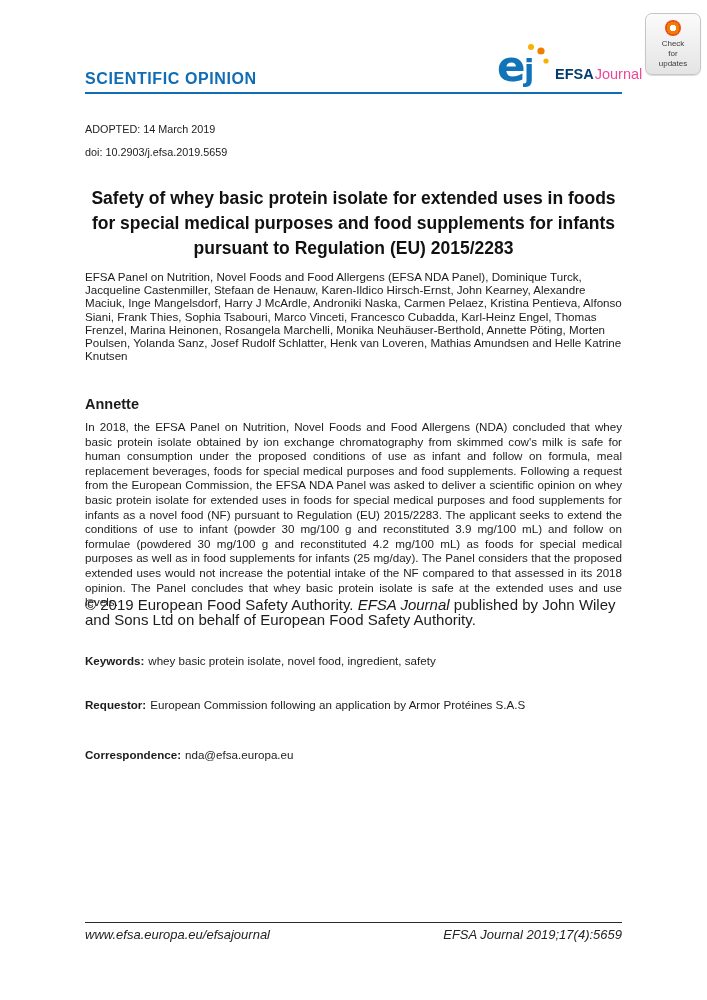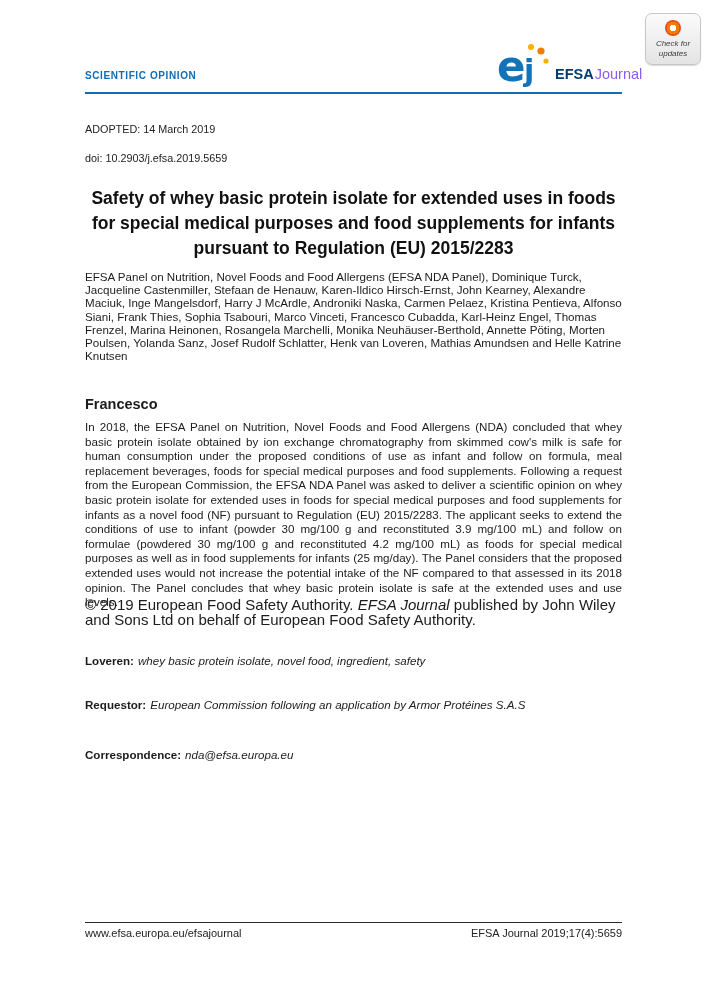--- a/index.html
+++ b/index.html
@@ -39,14 +39,13 @@
   
   .badge {
     left: 645px; top: 13px;
-    width: 56px; padding: 6px 4px 5px;
+    width: 56px; padding: 6px 10px 5px;
     background: linear-gradient(#fbfbfb, #e4e4e4);
     border: 1px solid #c6c6c6;
     border-radius: 7px;
     text-align: center;
     cursor: pointer;
     box-shadow: 0 1px 1px rgba(0,0,0,0.15);
-    font-style: italic;
   }
   .badge-icon {
     width: 16px; height: 16px;

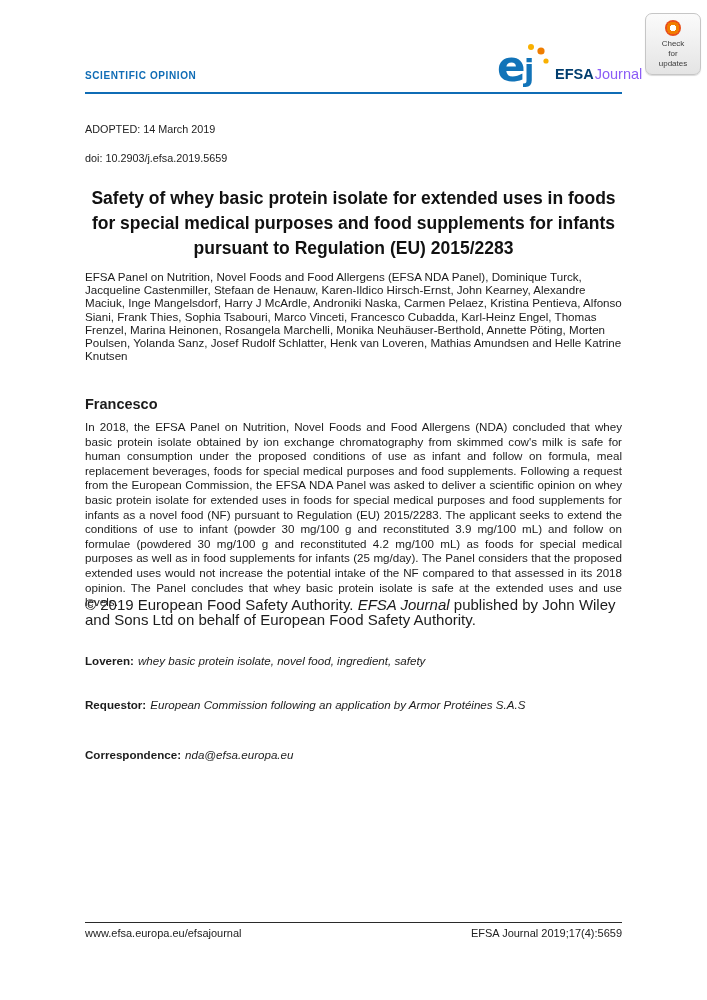--- a/index.html
+++ b/index.html
@@ -18,7 +18,7 @@
   
   .section-label {
     left: 85px; top: 70px;
-    font-size: 10px; font-weight: bold;
+    font-size: 16px; font-weight: bold;
     letter-spacing: 0.6px;
     color: #0f6cb5;
   }

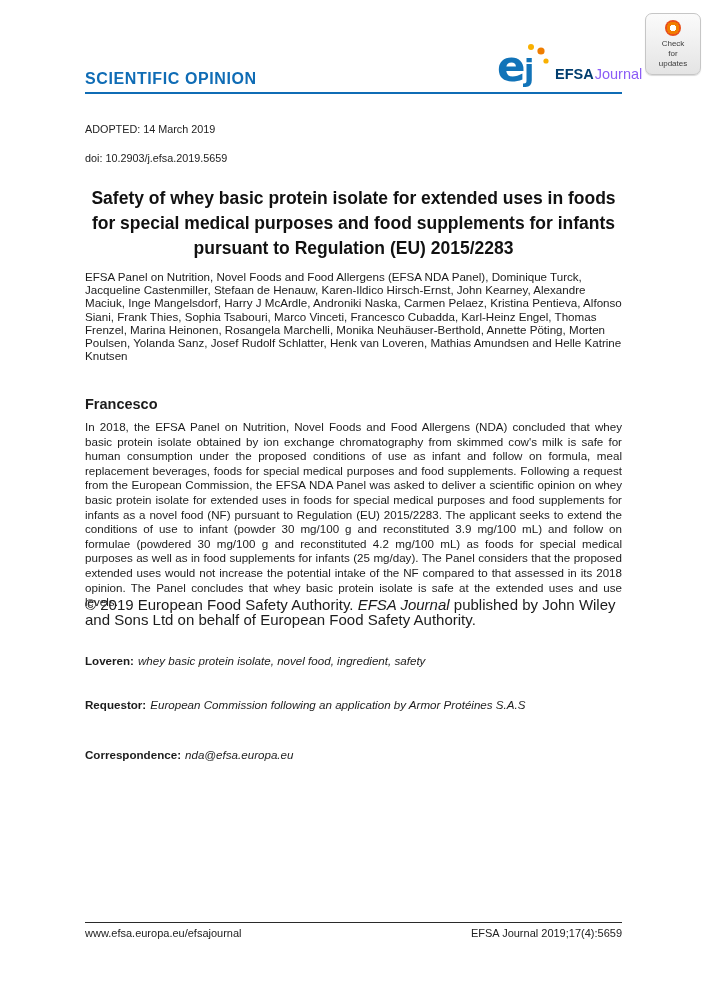--- a/index.html
+++ b/index.html
@@ -34,7 +34,7 @@
   .logo { left: 497px; top: 40px; display: flex; align-items: flex-end; }
   .logo .brand { margin-left: 6px; padding-bottom: 6px; font-size: 14.5px; white-space: nowrap; }
   .brand-bold  { font-weight: bold; color: #003d6e; }
-  .brand-light { color: #8b5cf6; margin-left: 1px; }
+  .brand-light { color: #ec4899; margin-left: 1px; }
 
   
   .badge {

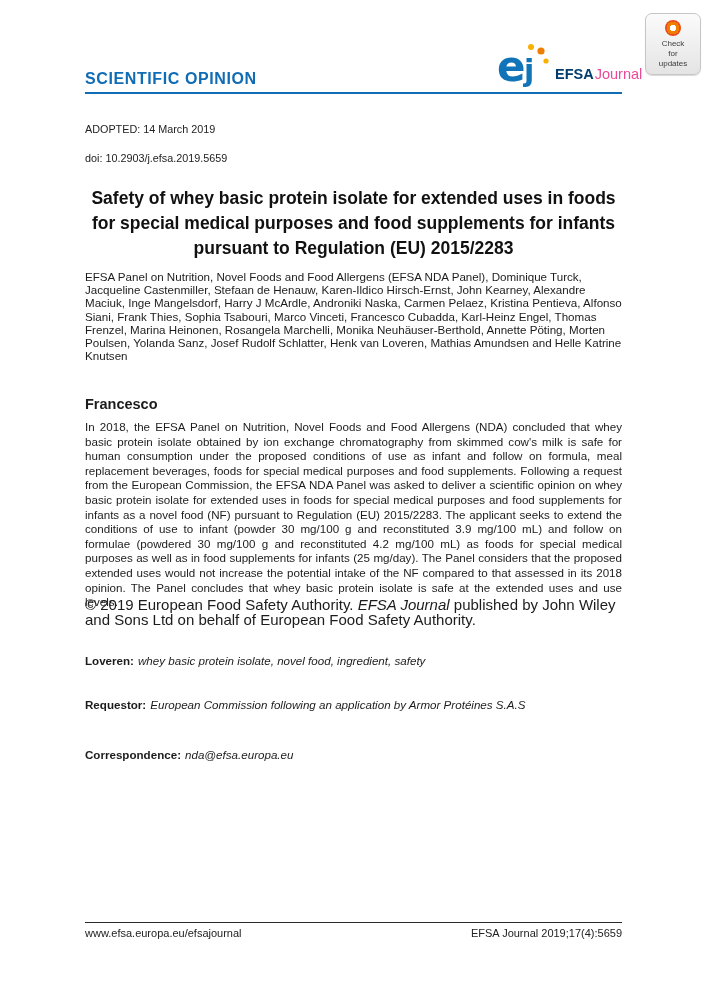--- a/index.html
+++ b/index.html
@@ -28,7 +28,7 @@
     background: #0f6cb5;
   }
   .adopted { left: 85px; top: 123px; font-size: 10.8px; color: #222; }
-  .doi     { left: 85px; top: 152px; font-size: 10.8px; color: #222; }
+  .doi     { left: 85px; top: 146px; font-size: 10.8px; color: #222; }
 
   
   .logo { left: 497px; top: 40px; display: flex; align-items: flex-end; }

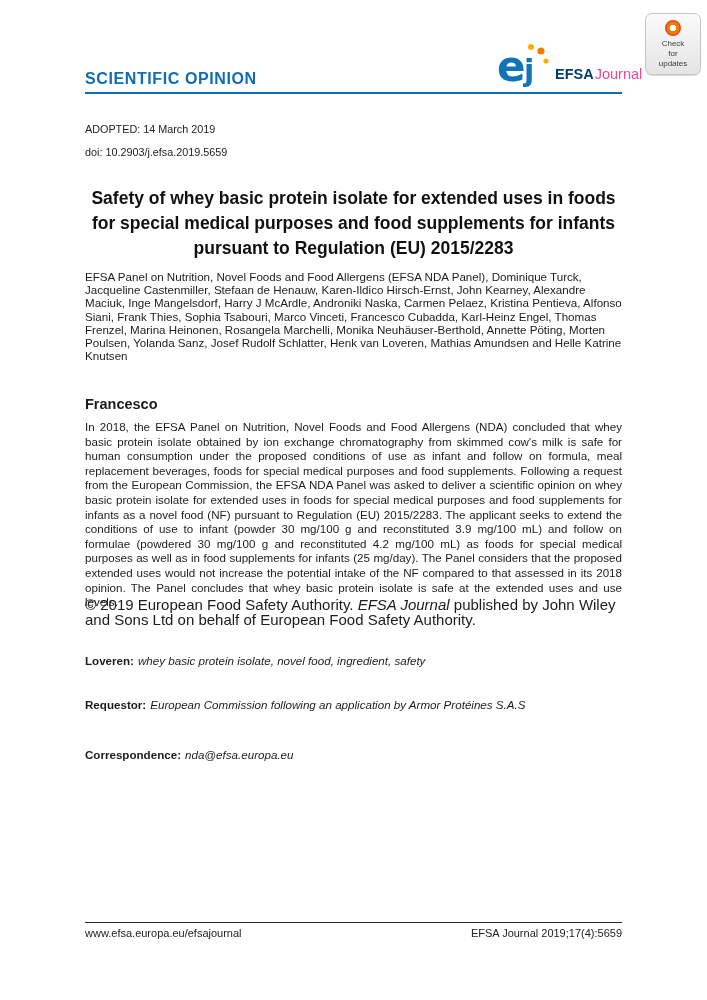--- a/index.html
+++ b/index.html
@@ -132,7 +132,7 @@
   <h1 class="abs title">Safety of whey basic protein isolate for extended uses in foods for special medical purposes and food supplements for infants pursuant to Regulation (EU) 2015/2283</h1>
   <div class="abs authors">EFSA Panel on Nutrition, Novel Foods and Food Allergens (EFSA NDA Panel), Dominique Turck, Jacqueline Castenmiller, Stefaan de Henauw, Karen-Ildico Hirsch-Ernst, John Kearney, Alexandre Maciuk, Inge Mangelsdorf, Harry J McArdle, Androniki Naska, Carmen Pelaez, Kristina Pentieva, Alfonso Siani, Frank Thies, Sophia Tsabouri, Marco Vinceti, Francesco Cubadda, Karl-Heinz Engel, Thomas Frenzel, Marina Heinonen, Rosangela Marchelli, Monika Neuhäuser-Berthold, Annette Pöting, Morten Poulsen, Yolanda Sanz, Josef Rudolf Schlatter, Henk van Loveren, Mathias Amundsen and Helle Katrine Knutsen</div>
 
-  <h2 class="abs abstract-heading">Francesco</h2>
+  <h2 class="abs abstract-heading">Annette</h2>
   <p class="abs abstract-body">In 2018, the EFSA Panel on Nutrition, Novel Foods and Food Allergens (NDA) concluded that whey basic protein isolate obtained by ion exchange chromatography from skimmed cow's milk is safe for human consumption under the proposed conditions of use as infant and follow on formula, meal replacement beverages, foods for special medical purposes and food supplements. Following a request from the European Commission, the EFSA NDA Panel was asked to deliver a scientific opinion on whey basic protein isolate for extended uses in foods for special medical purposes and food supplements for infants as a novel food (NF) pursuant to Regulation (EU) 2015/2283. The applicant seeks to extend the conditions of use to infant (powder 30 mg/100 g and reconstituted 3.9 mg/100 mL) and follow on formulae (powdered 30 mg/100 g and reconstituted 4.2 mg/100 mL) as foods for special medical purposes as well as in food supplements for infants (25 mg/day). The Panel considers that the proposed extended uses would not increase the potential intake of the NF compared to that assessed in its 2018 opinion. The Panel concludes that whey basic protein isolate is safe at the extended uses and use levels.</p>
 
   <p class="abs copyright"><span>© 2019 European Food Safety Authority. </span><span class="ital">EFSA Journal</span><span> published by John Wiley and Sons Ltd on behalf of European Food Safety Authority.</span></p>

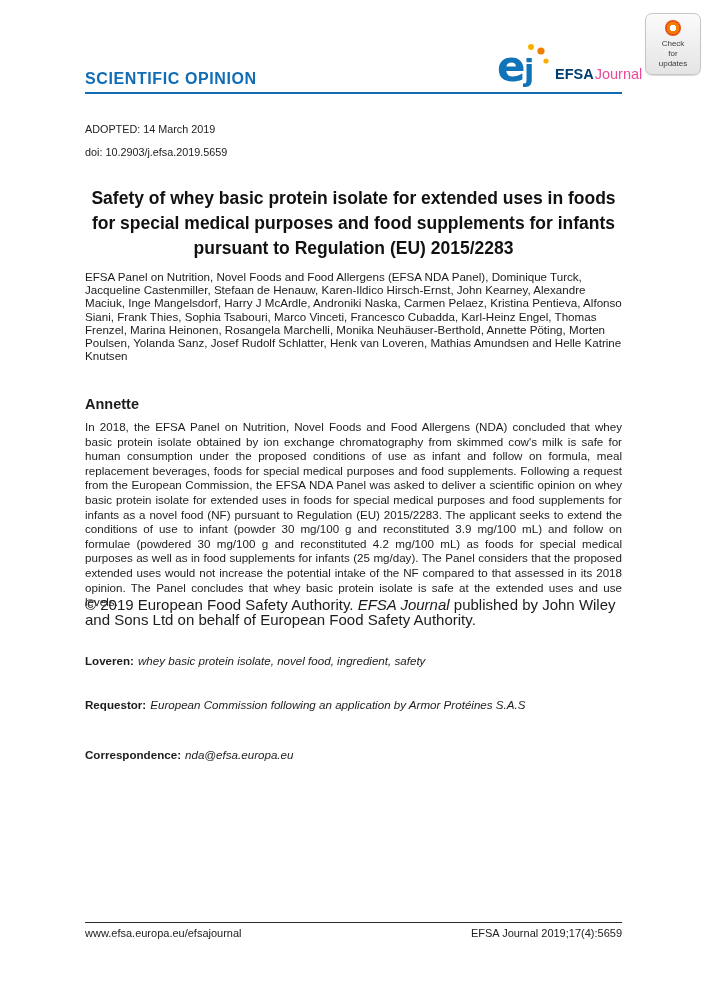--- a/index.html
+++ b/index.html
@@ -137,7 +137,7 @@
 
   <p class="abs copyright"><span>© 2019 European Food Safety Authority. </span><span class="ital">EFSA Journal</span><span> published by John Wiley and Sons Ltd on behalf of European Food Safety Authority.</span></p>
 
-  <p class="abs meta-line keywords"><span class="label">Loveren:</span><span class="value">whey basic protein isolate, novel food, ingredient, safety</span></p>
+  <p class="abs meta-line keywords"><span class="label">Keywords:</span><span class="value">whey basic protein isolate, novel food, ingredient, safety</span></p>
 
   <p class="abs meta-line requestor"><span class="label">Requestor:</span><span class="value">European Commission following an application by Armor Protéines S.A.S</span></p>
 

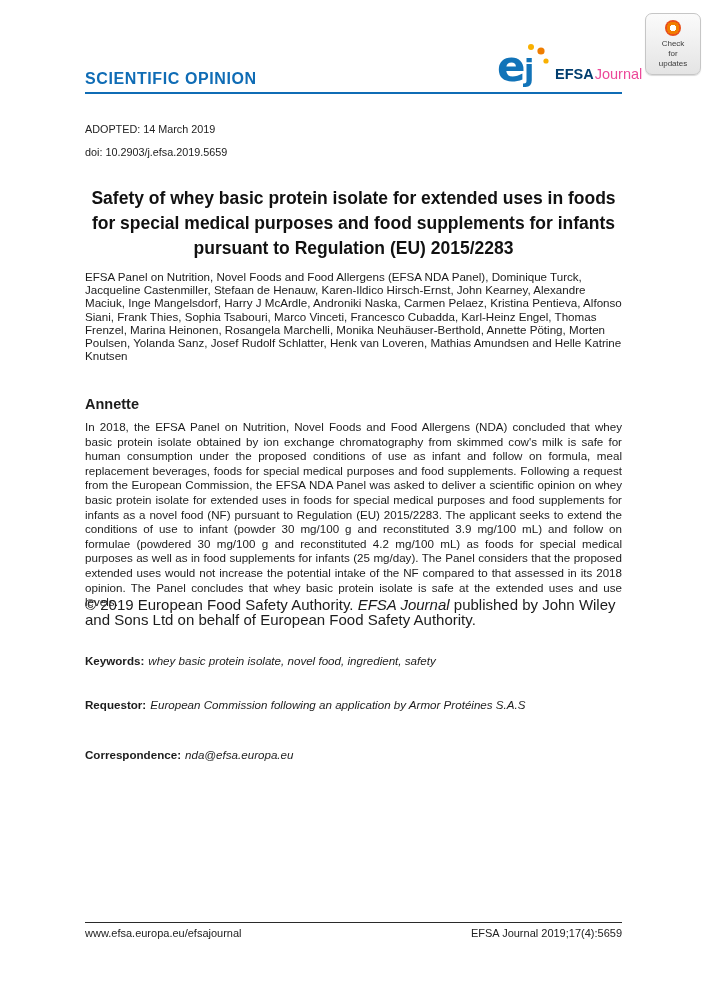--- a/index.html
+++ b/index.html
@@ -84,7 +84,7 @@
   .copyright .ital { font-style: italic; }
   .meta-line { left: 85px; width: 537px; font-size: 11.6px; line-height: 14.6px; }
   .meta-line .label { font-weight: bold; }
-  .meta-line .value { margin-left: 4px; font-style: italic; }
+  .meta-line .value { margin-left: 4px; }
   .keywords { top: 654px; }
   .requestor { top: 698px; }
   .question { top: 724px; }

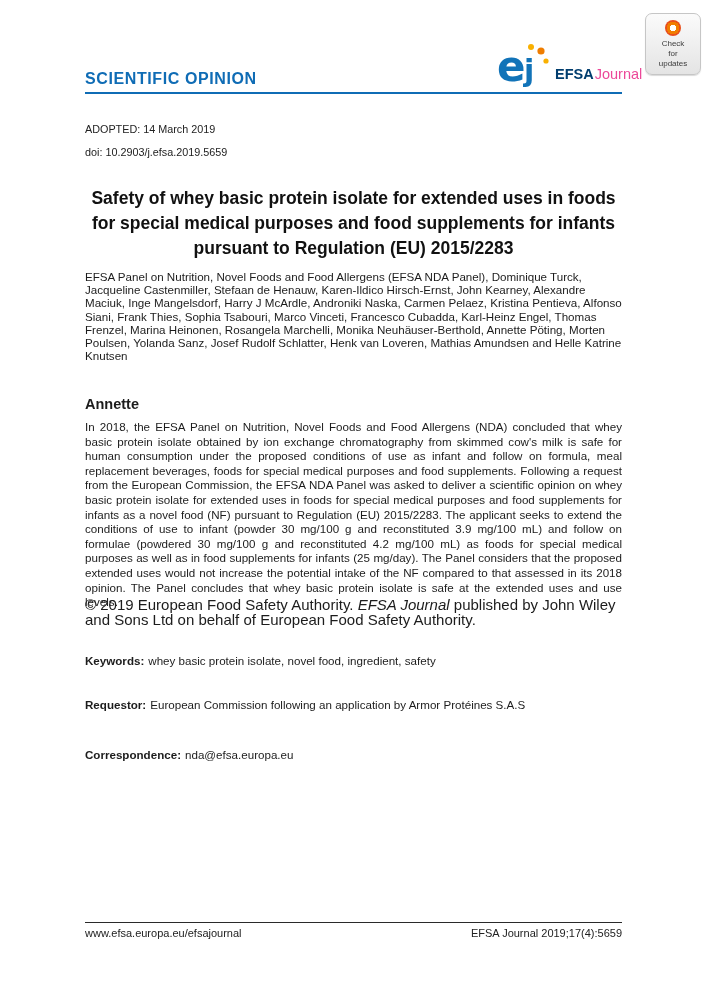--- a/index.html
+++ b/index.html
@@ -96,7 +96,7 @@
   .footer-row {
     left: 85px; top: 927px; width: 537px;
     display: flex; justify-content: space-between;
-    font-size: 11px; color: #222;
+    font-size: 13px; color: #222; font-style: italic;
   }
 </style>
 </head>

